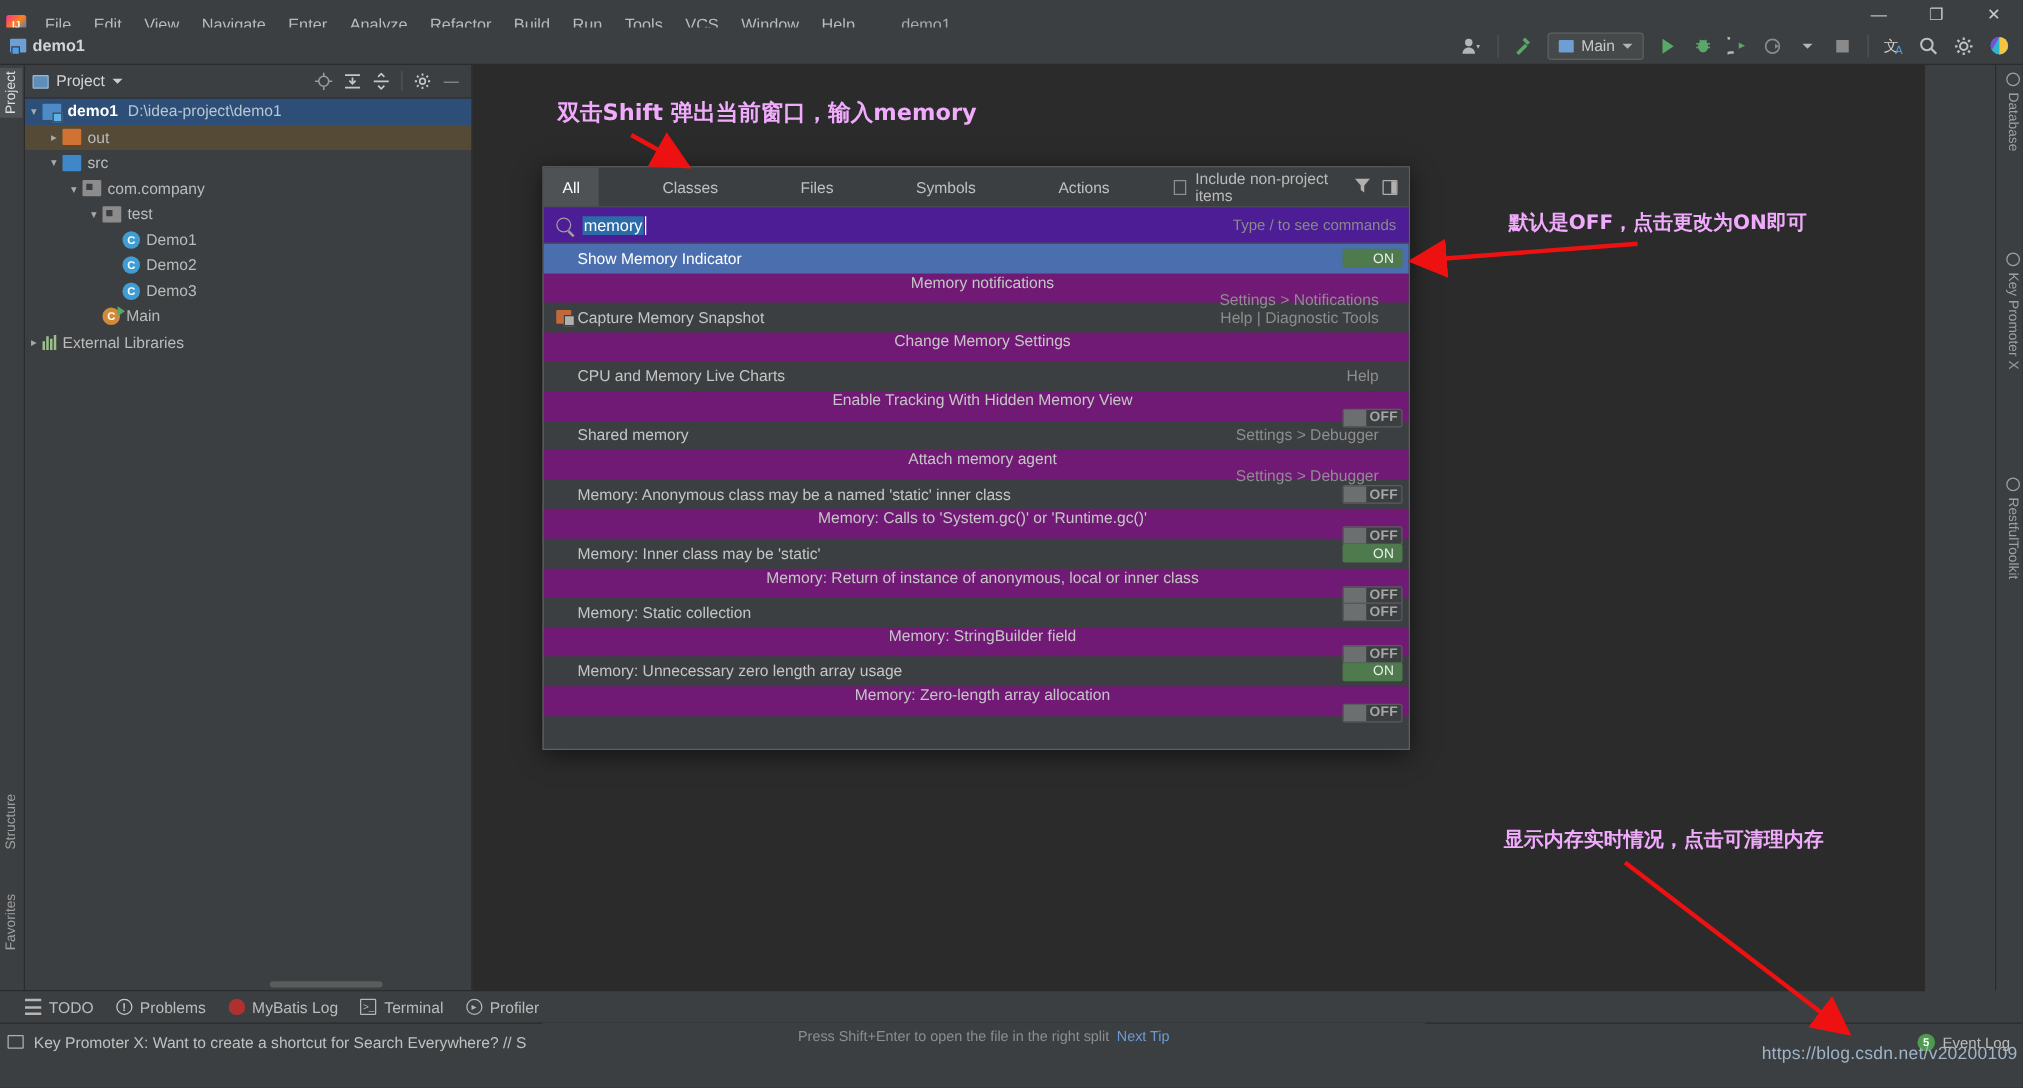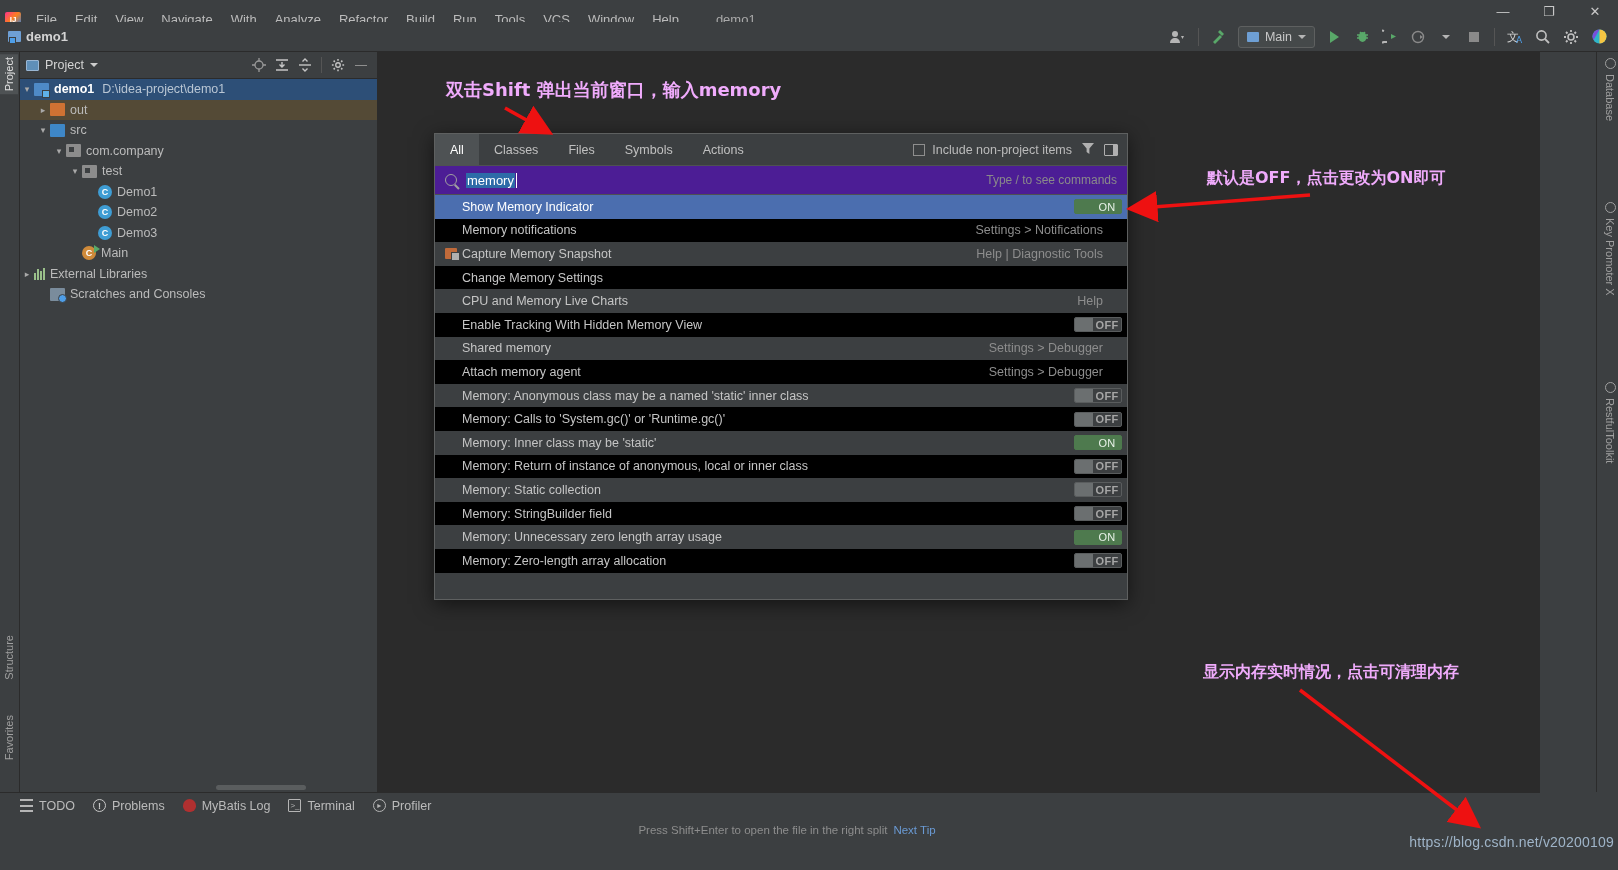--- a/index.html
+++ b/index.html
@@ -346,7 +346,7 @@
     <div class="menu-item">Edit</div>
     <div class="menu-item">View</div>
     <div class="menu-item">Navigate</div>
-    <div class="menu-item">With</div>
+    <div class="menu-item">Enter</div>
     <div class="menu-item">Analyze</div>
     <div class="menu-item">Refactor</div>
     <div class="menu-item">Build</div>

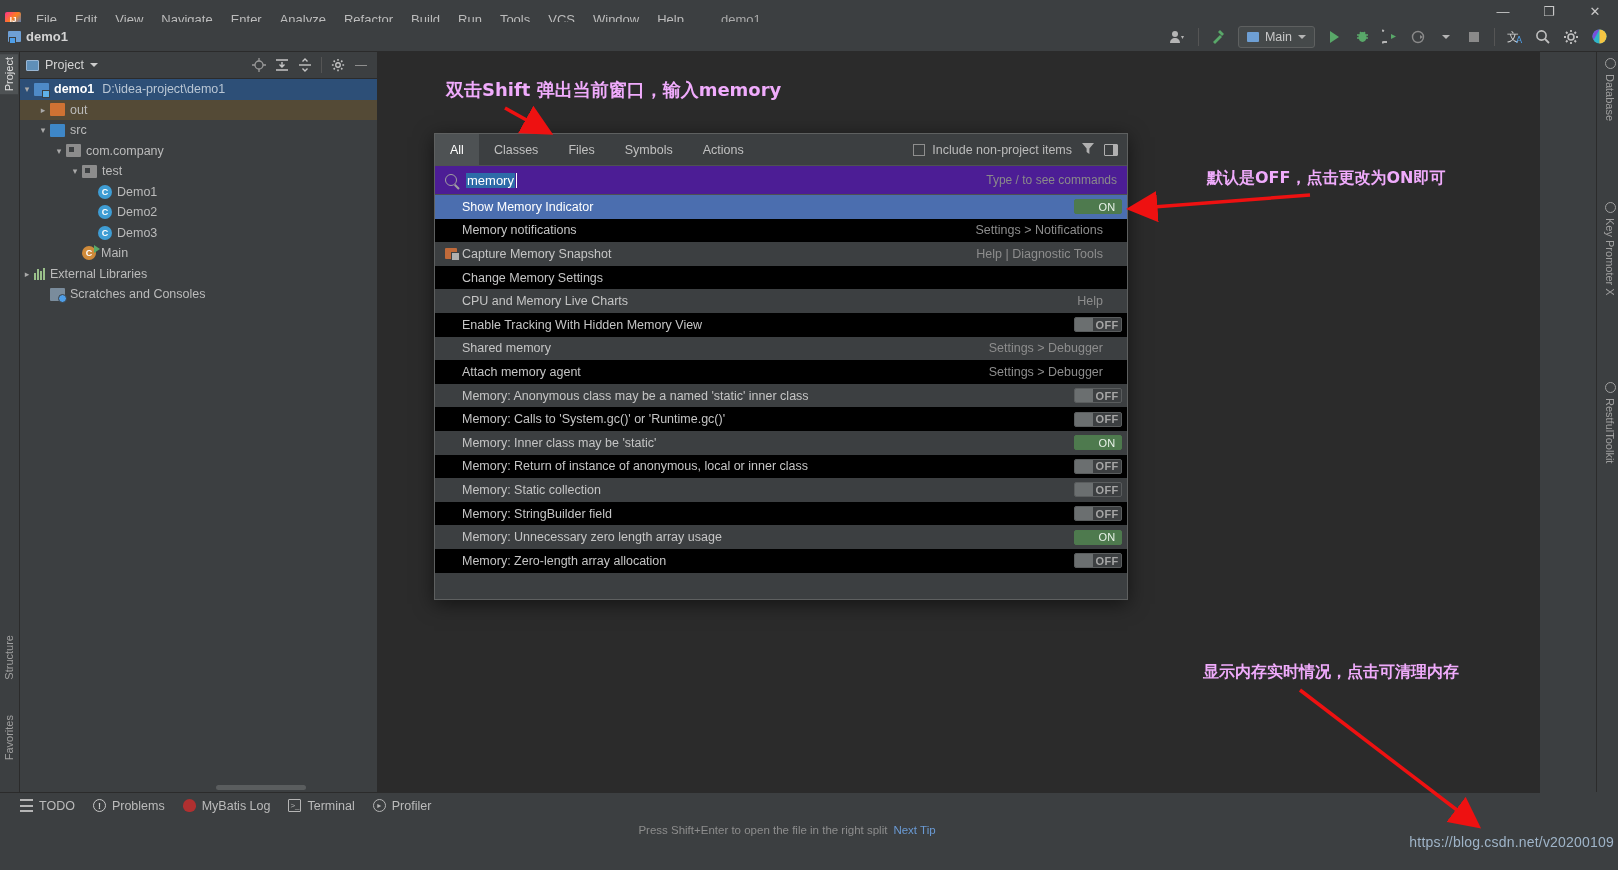--- a/index.html
+++ b/index.html
@@ -186,6 +186,7 @@
   .se-tabs {
     height: 32px; display: flex; align-items: stretch; background: #3c3f41;
     border-bottom: 1px solid #4e5152;
+    gap: 36px;
   }
   .se-tab {
     display: flex; align-items: center; padding: 0 15px; color: #c0c0c0; font-size: 12.5px;

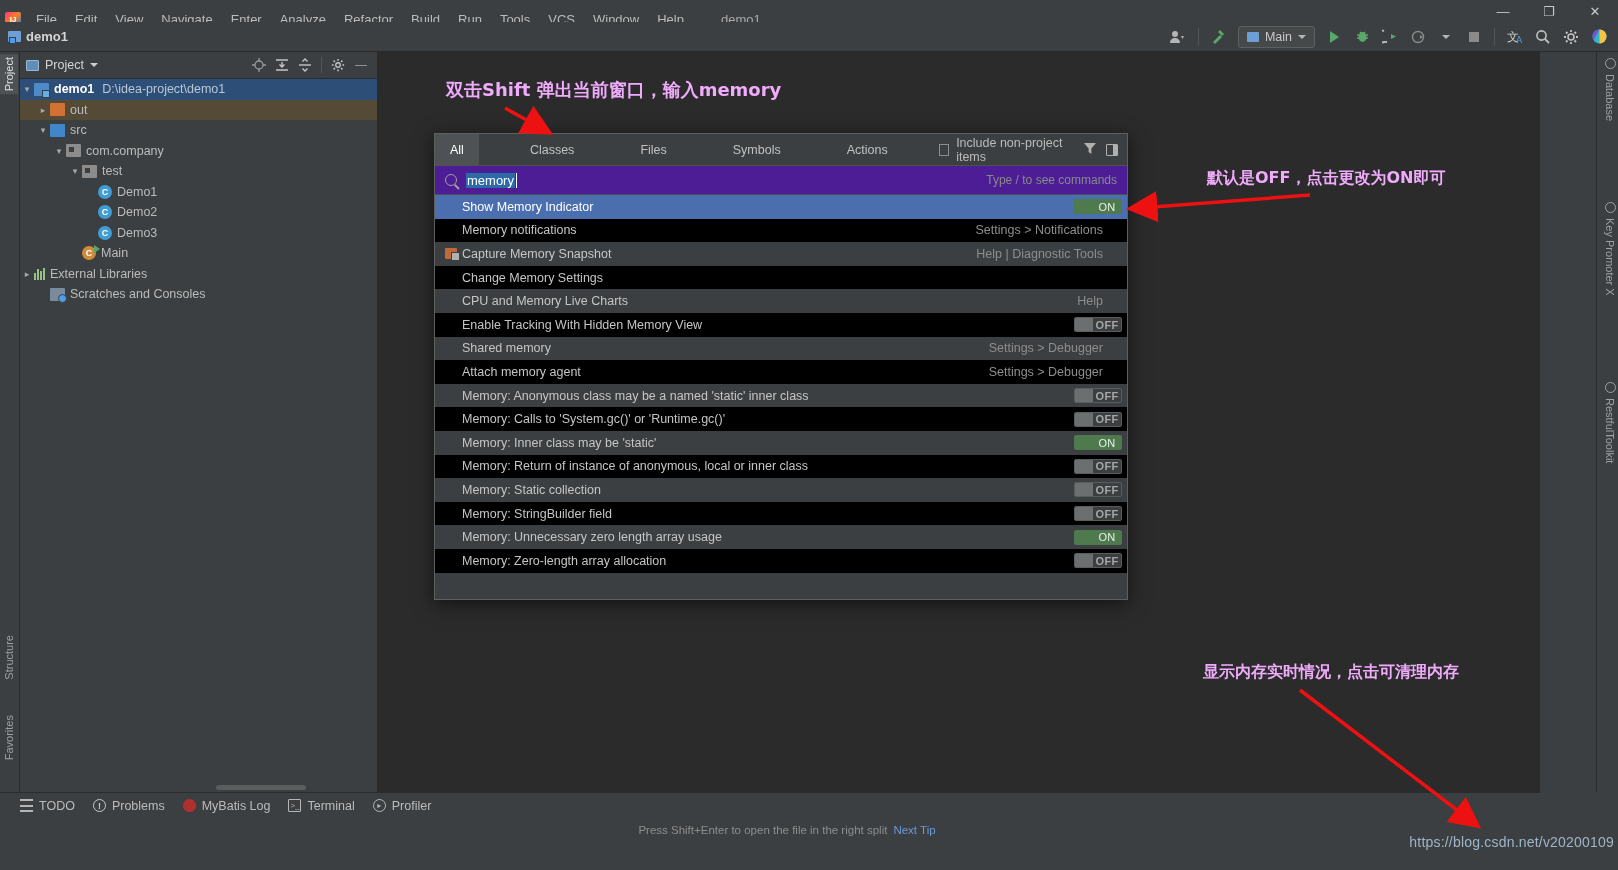--- a/index.html
+++ b/index.html
@@ -233,7 +233,7 @@
     height: 23.6px; display: flex; align-items: center; padding: 0 0 0 10px;
     font-size: 12.5px; color: #c5c5c5; position: relative;
   }
-  .se-row.alt { background: #000000; }
+  .se-row.alt { background: #701a75; flex-direction: column; }
   .se-row.selected { background: #4b6eaf; color: #ffffff; }
   .se-row .ricon { width: 17px; flex: none; display:flex; align-items:center; }
   .snap-icon { width: 12px; height: 11px; background: #c06a3a; border-radius: 1px; position: relative; }

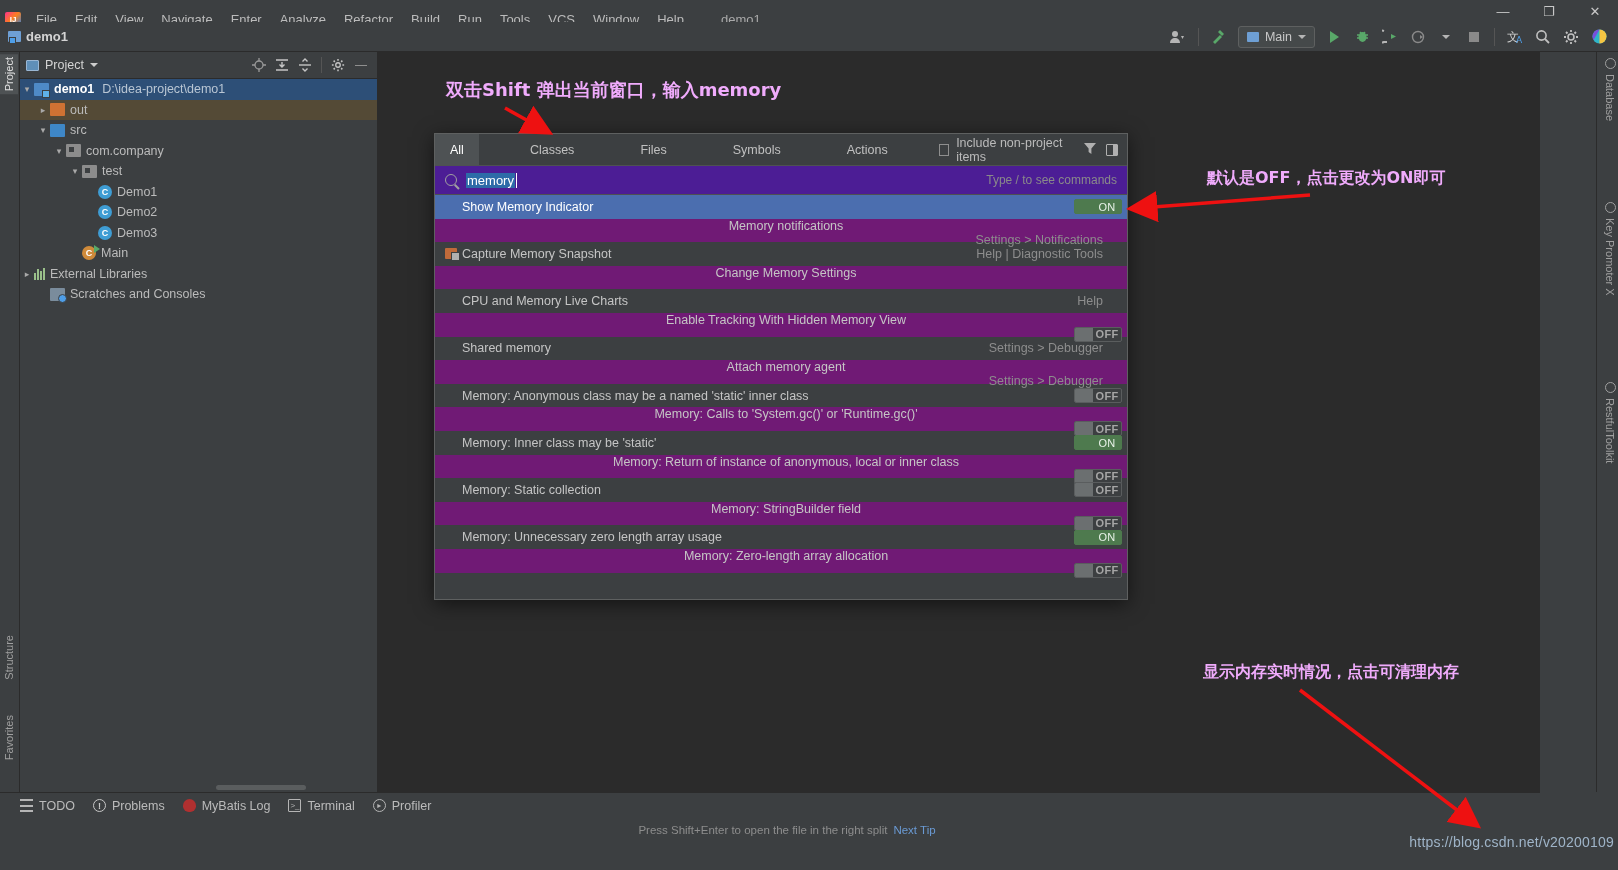--- a/index.html
+++ b/index.html
@@ -548,11 +548,6 @@
           </div>
         <span>External Libraries</span>
       </div>
-      <div class="trow indent-1">
-        <div class="arrow blank">▸</div>
-        <div class="ic ic-scratch"></div>
-        <span>Scratches and Consoles</span>
-      </div>
     </div>
     <div class="scroll-thumb"></div>
   </div>

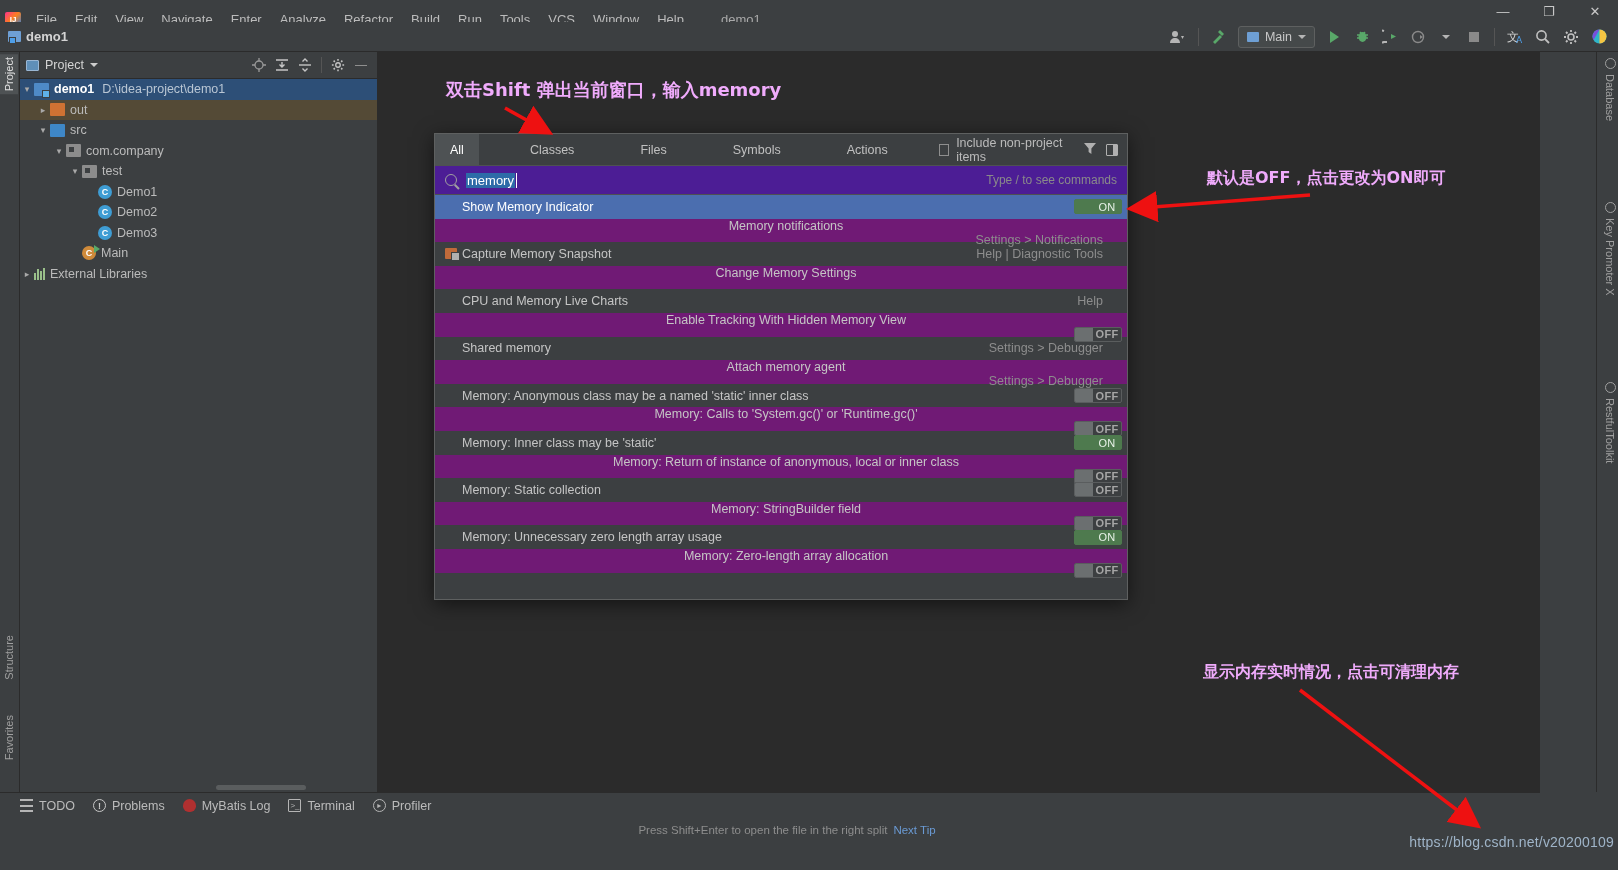--- a/index.html
+++ b/index.html
@@ -757,6 +757,16 @@
     </div>
   </div>
 
+  <div class="statusbar">
+    <div class="sb-ic"></div>
+    <div class="sb-text">Key Promoter X: Want to create a shortcut for Search Everywhere? // S</div>
+    <div class="sb-right">
+      <div class="evtlog">
+        <span class="evt-badge">5</span>
+        <span>Event Log</span>
+      </div>
+    </div>
+  </div>
 
   <div class="split-hint">
     <span>Press Shift+Enter to open the file in the right split</span>

